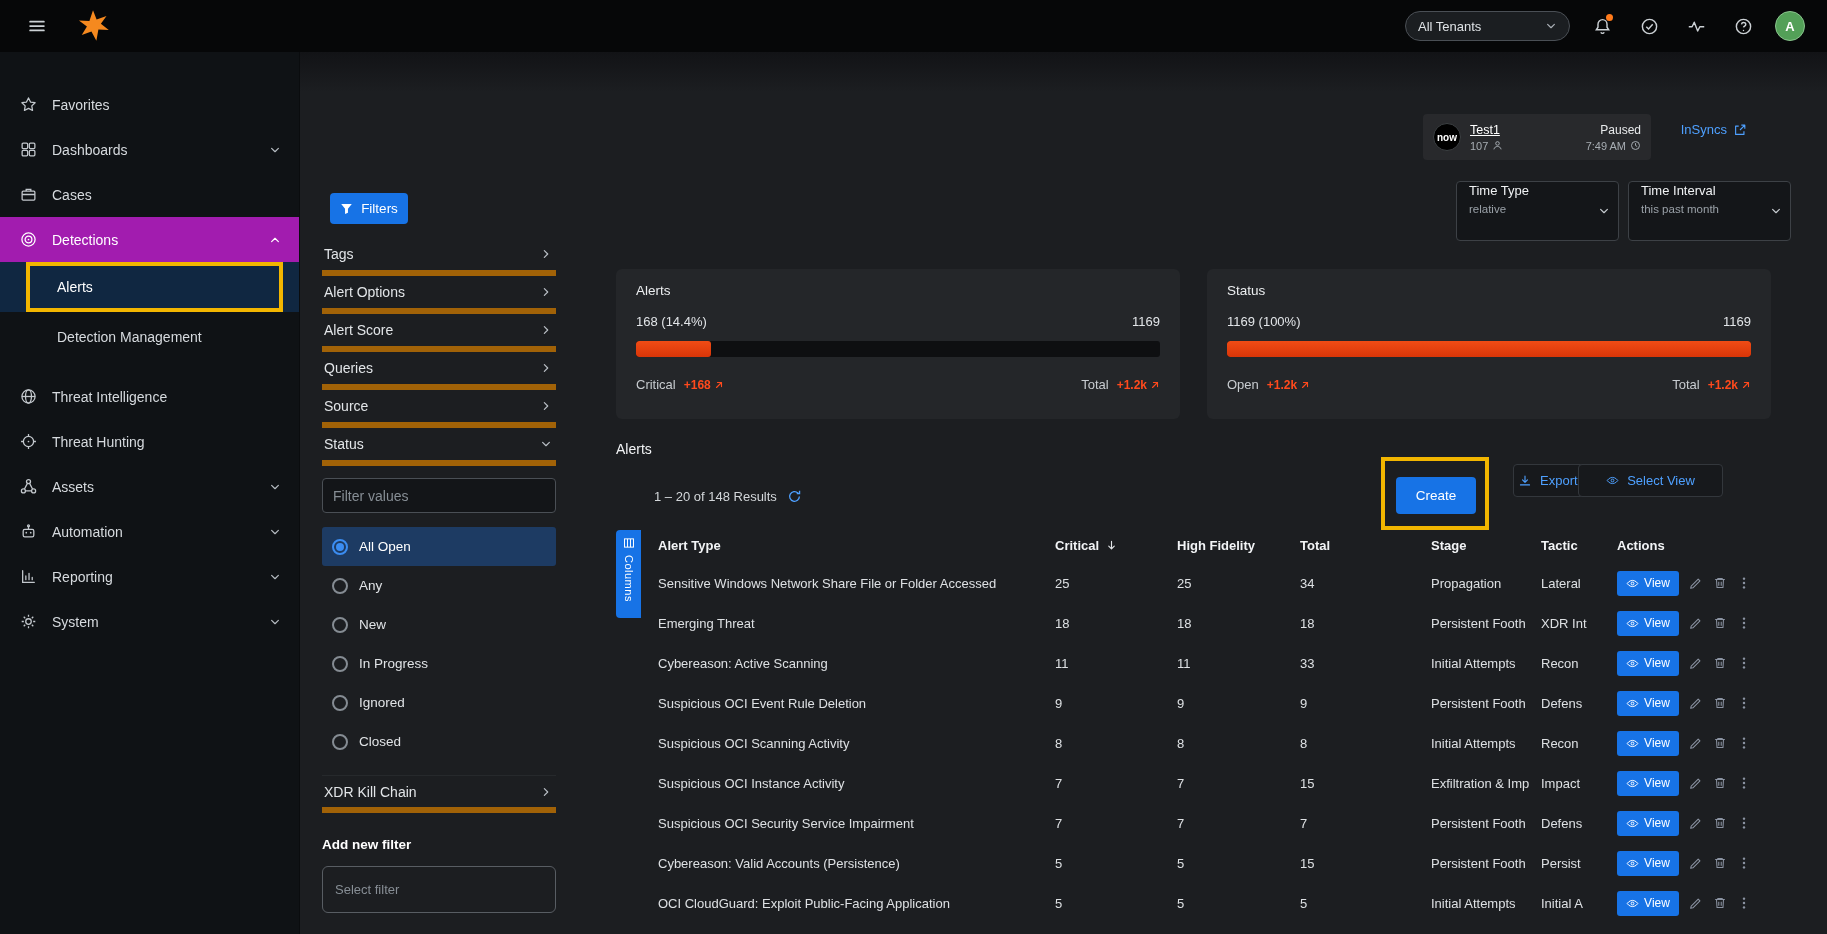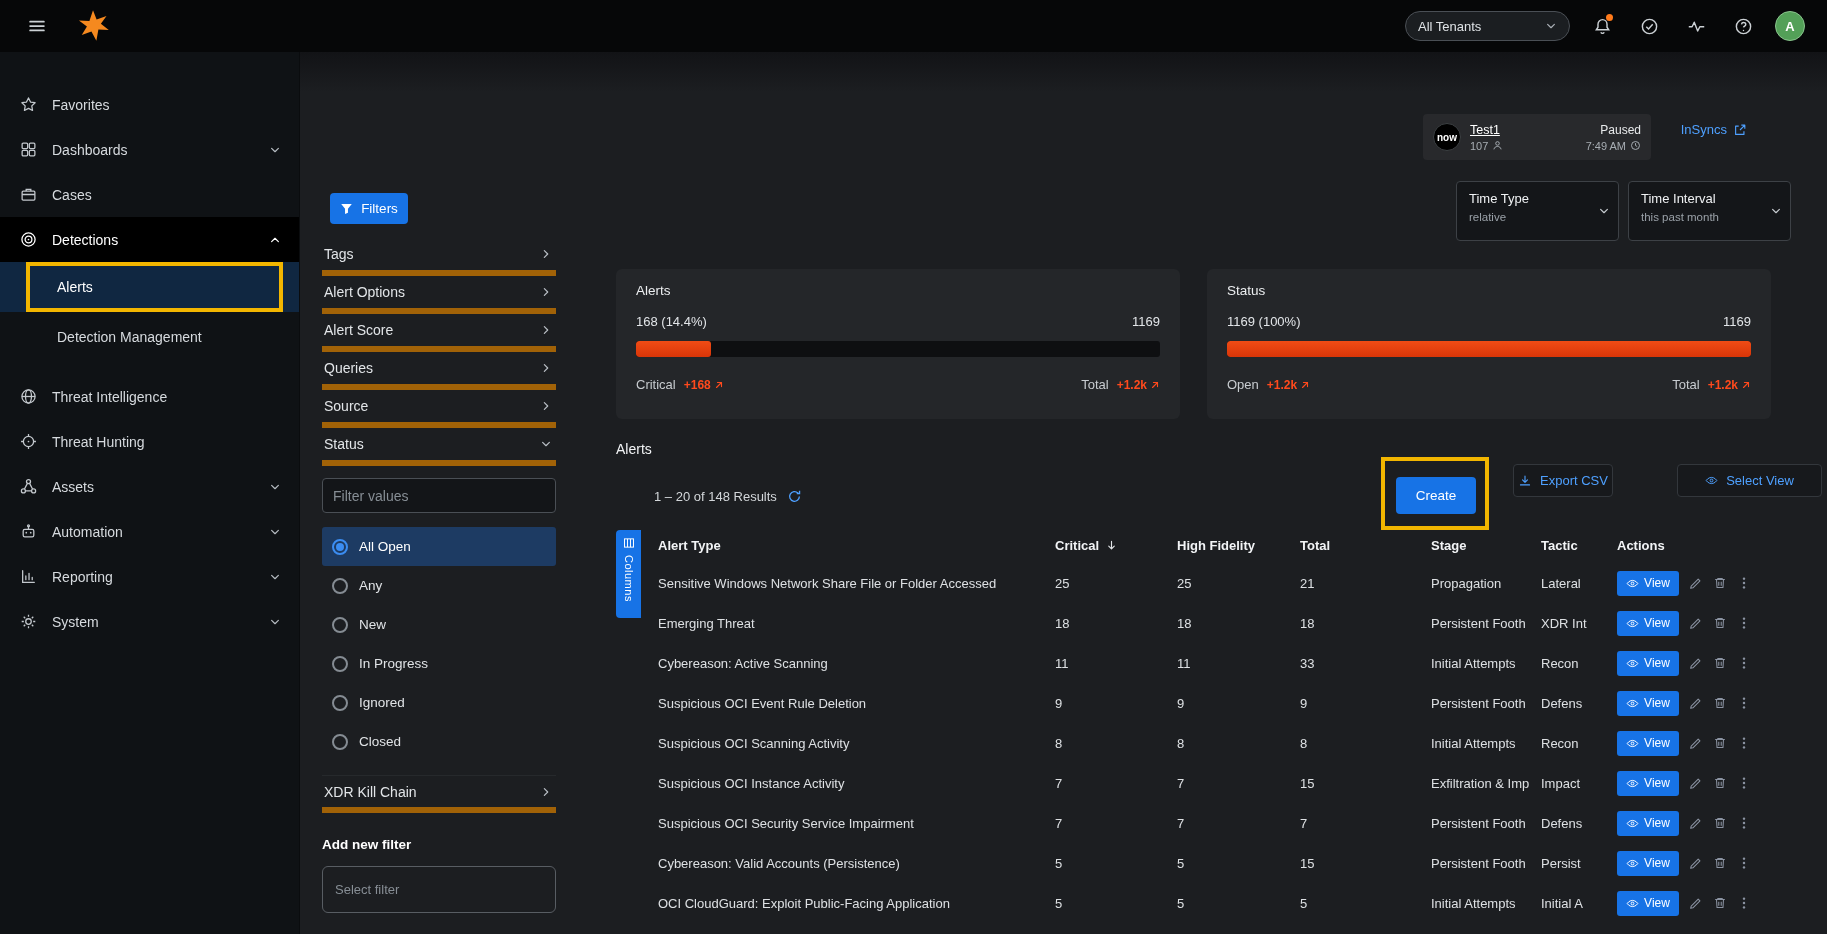--- a/index.html
+++ b/index.html
@@ -44,7 +44,7 @@
   .chip-status{font-size:12px;color:#e8eaec}
   .chip-time{font-size:11px;color:#a7adb3;display:flex;align-items:center;gap:4px;margin-top:3px}
   .insyncs{position:absolute;top:70px;right:80px;display:flex;align-items:center;gap:6px;color:#4ea0ff;font-size:13px;cursor:pointer}
-  .time-box{position:absolute;top:129px;width:163px;height:60px;background:#141619;border:1px solid #3d4146;border-radius:4px;padding:9px 26px 9px 12px;cursor:pointer}
+  .time-box{position:absolute;top:129px;width:163px;height:60px;background:#141619;border:1px solid #3d4146;border-radius:4px;padding:1px 26px 9px 12px;cursor:pointer}
   .time-box .tb-label{font-size:13px;color:#f0f2f4}
   .time-box .tb-value{font-size:11.5px;color:#9aa1a8;margin-top:5px;white-space:nowrap}
   .time-box .chev{position:absolute;right:8px;top:50%;transform:translateY(-50%);color:#c6cbd0}

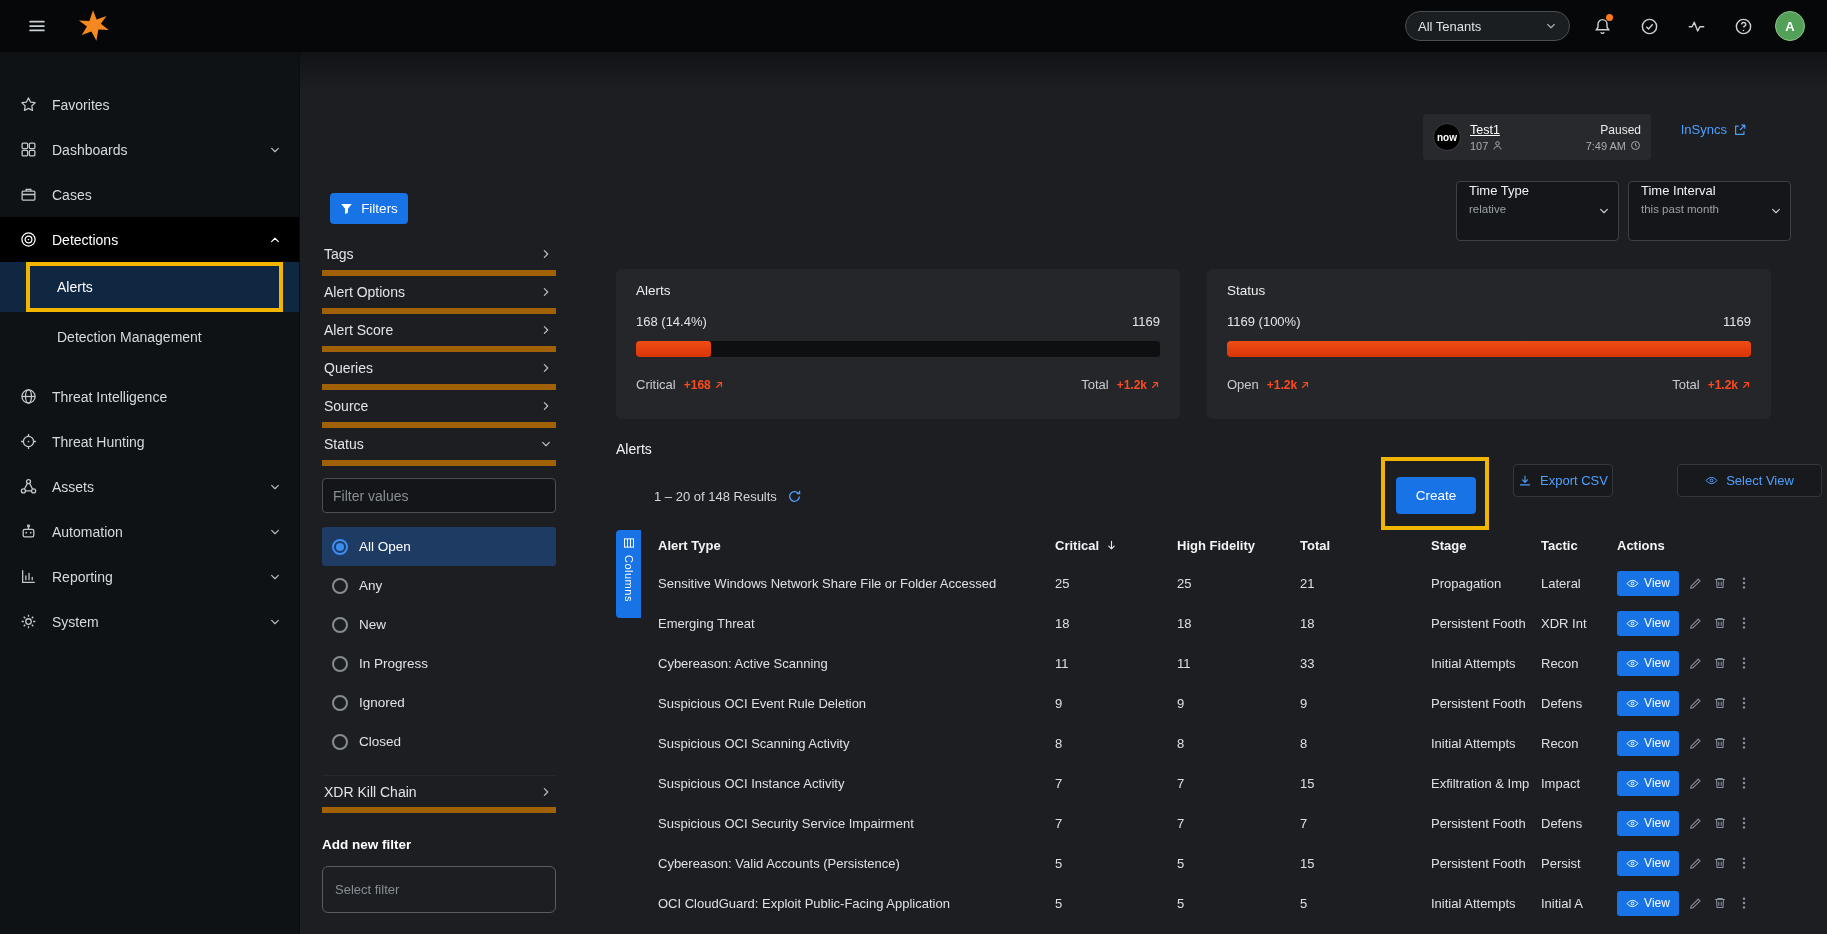--- a/index.html
+++ b/index.html
@@ -24,7 +24,7 @@
   .nav-item{height:45px;display:flex;align-items:center;gap:15px;padding:0 18px 0 20px;font-size:14px;color:#d6dade;cursor:pointer}
   .nav-item .icon{color:#c3c8cd}
   .nav-item .chev{margin-left:auto;color:#b6bcc2}
-  .nav-item.active{background:#000000;color:#fff}
+  .nav-item.active{background:#a21caf;color:#fff}
   .nav-item.active .icon{color:#fff}
   .nav-child{height:50px;display:flex;align-items:center;padding-left:57px;font-size:14px;color:#d6dade;cursor:pointer}
   .nav-child.active{background:#102741;color:#fff}

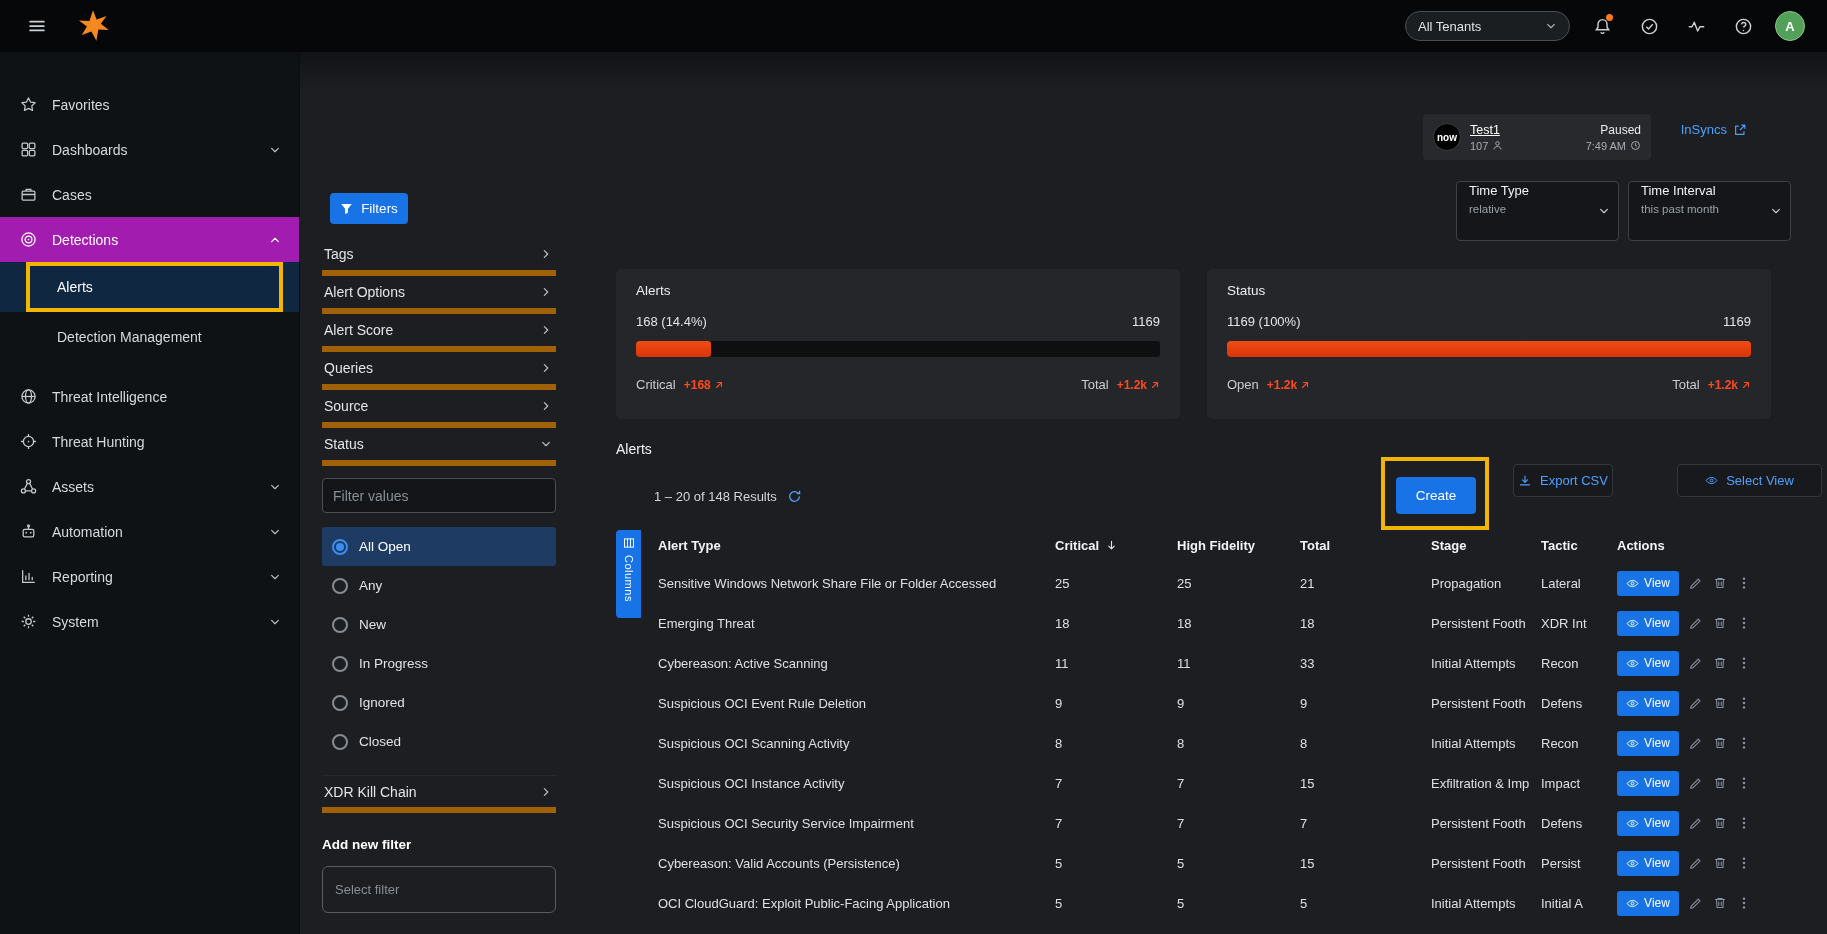--- a/index.html
+++ b/index.html
@@ -94,7 +94,7 @@
   .create-btn{position:absolute;top:288px;left:789px;width:80px;height:37px;background:#1773e6;border:none;border-radius:4px;color:#fff;font-size:13.5px;cursor:pointer}
   .ghost-btn{position:absolute;height:33px;background:#17191c;border:1px solid #33373c;border-radius:4px;color:#4ea0ff;font-size:13px;display:flex;align-items:center;justify-content:center;gap:8px;cursor:pointer}
   #export-btn{top:275px;left:906px;width:100px}
-  #selectview-btn{top:275px;left:1070px;width:145px}
+  #selectview-btn{top:275px;left:971px;width:145px}
 
   
   .table{position:absolute;top:341px;left:9px;width:1155px}

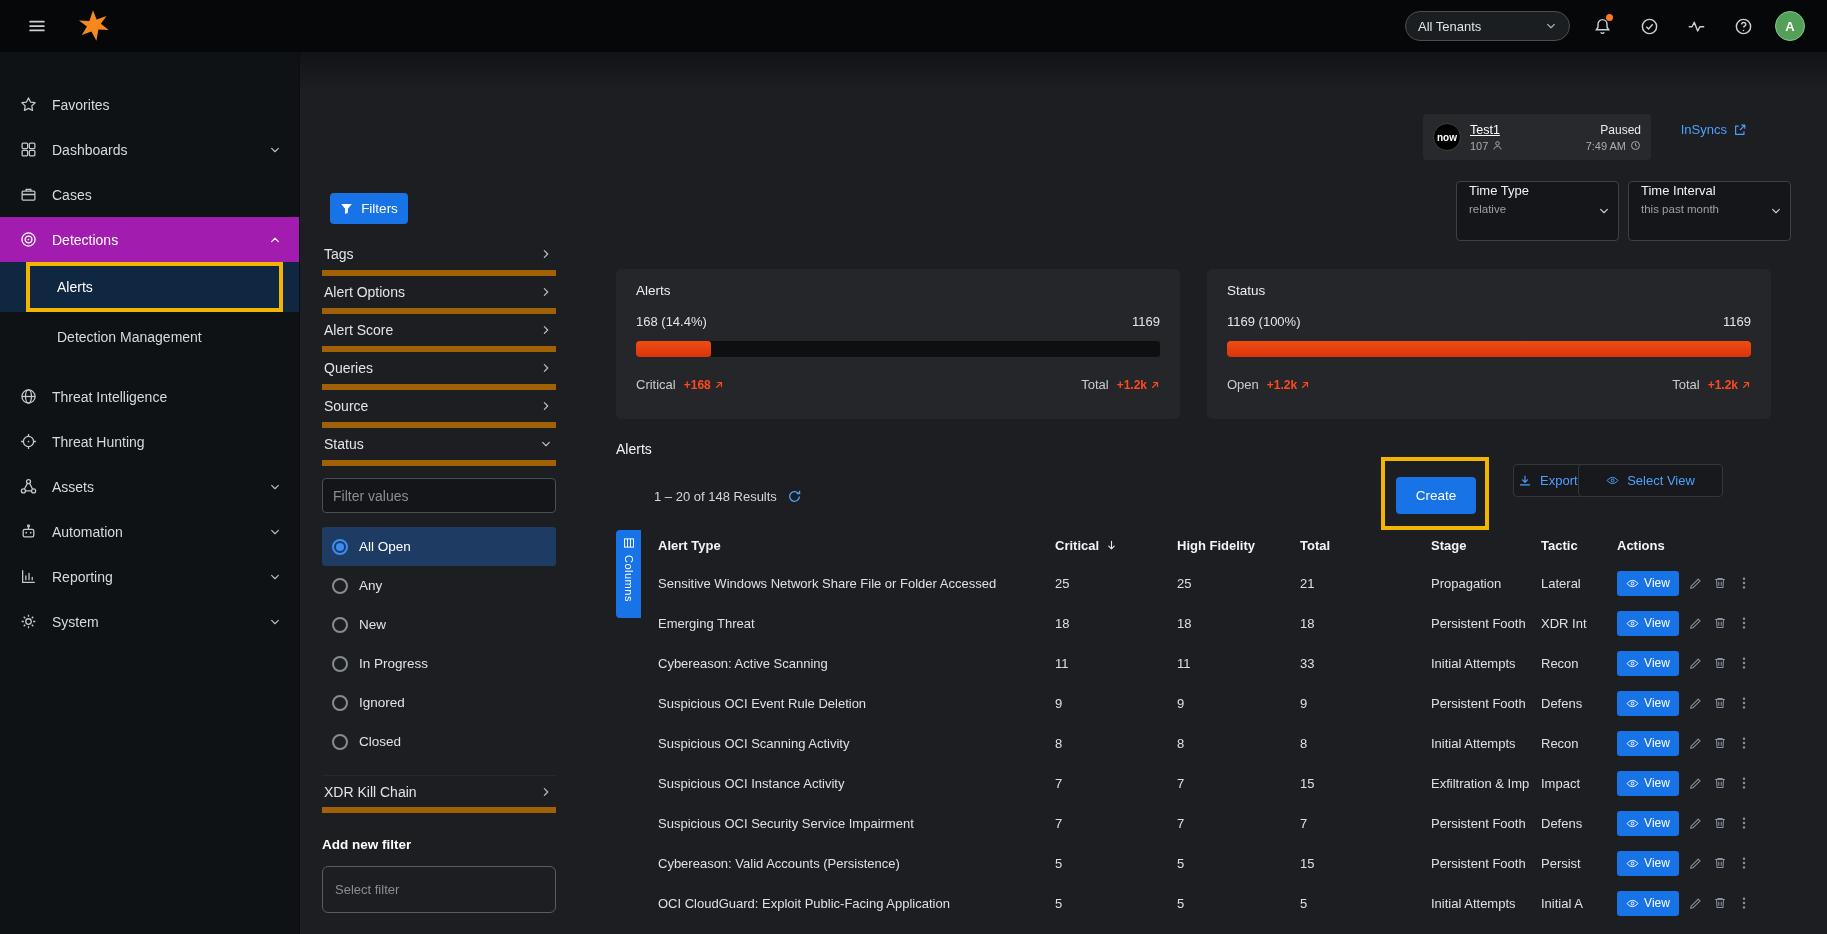--- a/index.html
+++ b/index.html
@@ -620,7 +620,7 @@
             <div class="td td-type">Sensitive Windows Network Share File or Folder Accessed</div>
             <div class="td">25</div>
             <div class="td">25</div>
-            <div class="td">21</div>
+            <div class="td">34</div>
             <div class="td">Propagation</div>
             <div class="td">Lateral</div>
             <div class="td td-actions">

